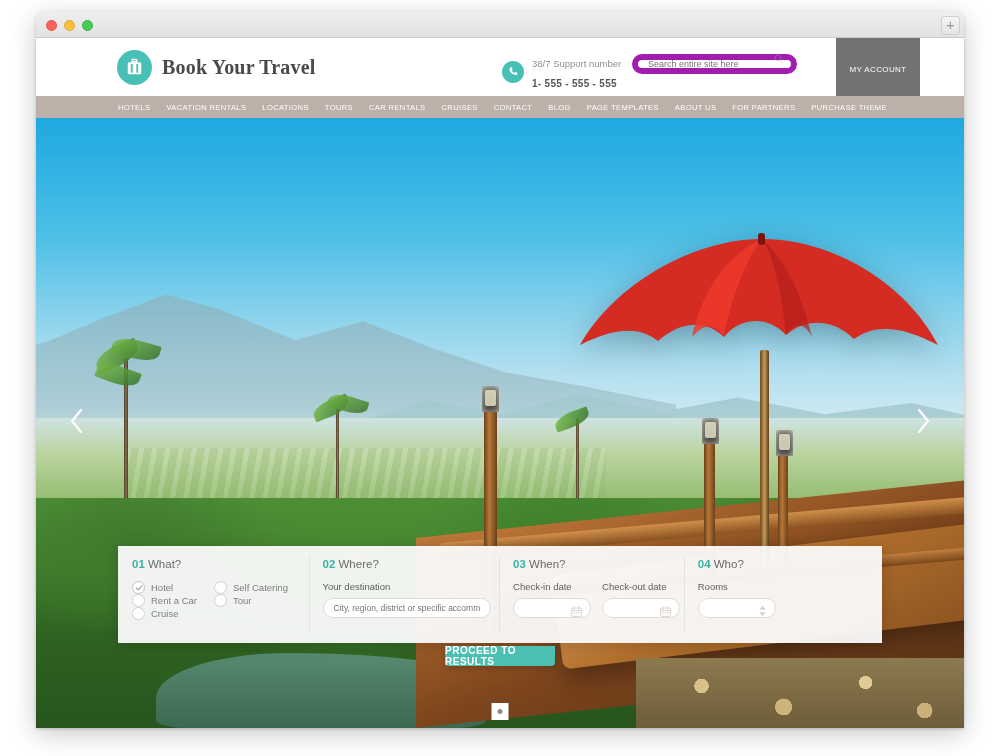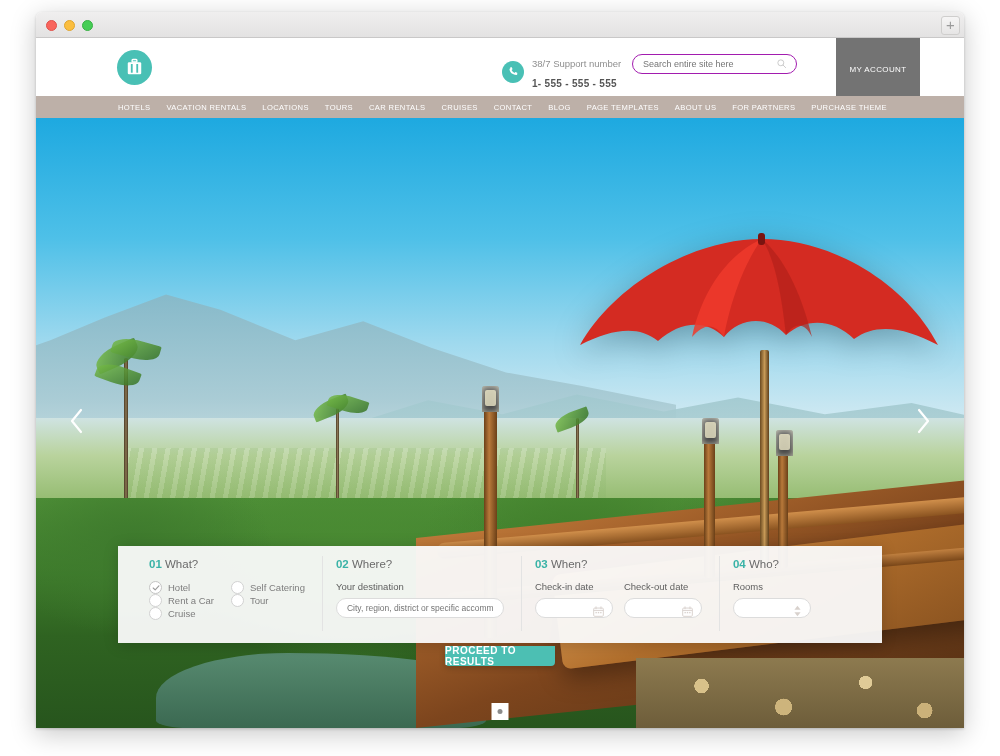--- a/index.html
+++ b/index.html
@@ -415,6 +415,7 @@
             <rect x="14.3" y="7.6" width="2.3" height="11" fill="#49c0b5"></rect>
           </svg>
         </span>
+        <span class="brand-name">Book Your Travel</span>
       </div>
 
       <div class="support">

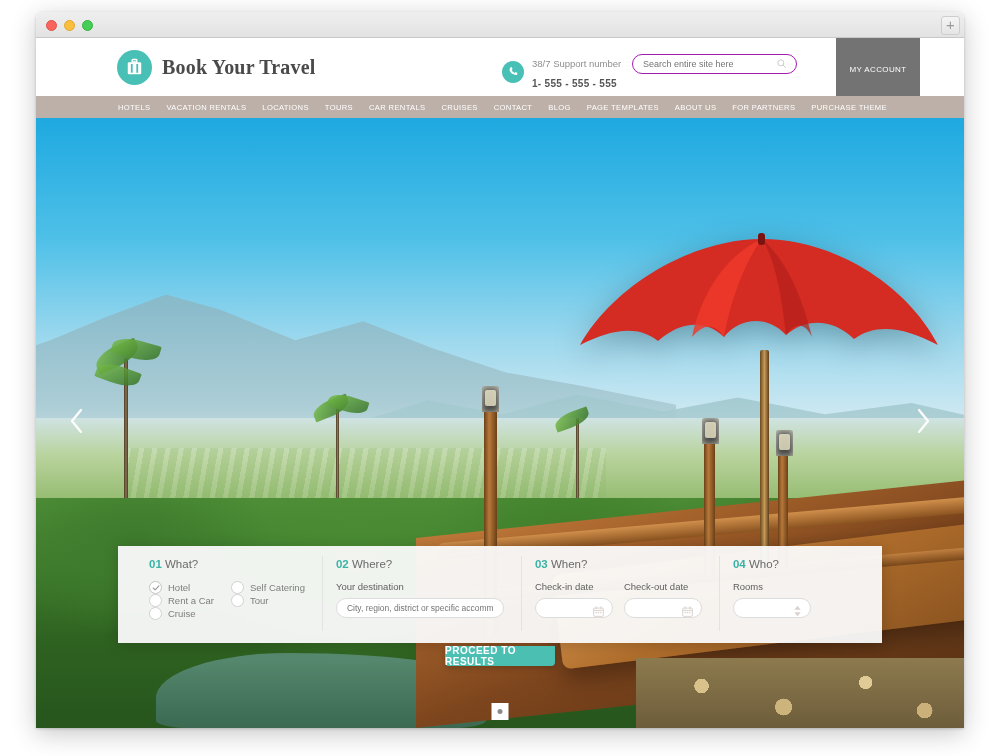--- a/index.html
+++ b/index.html
@@ -104,7 +104,7 @@
     position: absolute;
     left: 596px; top: 16px;
     width: 165px; height: 20px;
-    border: 1px solid #a21caf;
+    border: 6px solid #a21caf;
     border-radius: 11px;
     background: #fff;
     display: flex; align-items: flex-end;

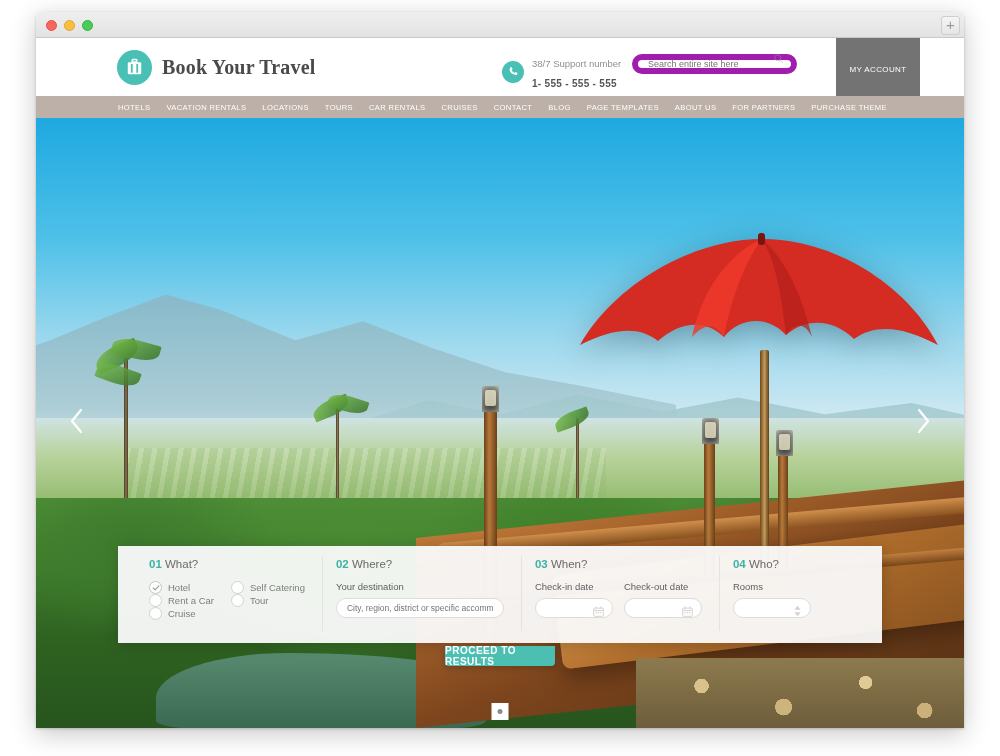--- a/index.html
+++ b/index.html
@@ -324,7 +324,6 @@
     position: relative;
     padding: 12px 0 12px 14px;
     height: 100%;
-    margin-left: 17px;
   }
   .bk-col + .bk-col::before {
     content: ""; position: absolute; left: 0; top: 10px; bottom: 12px;

